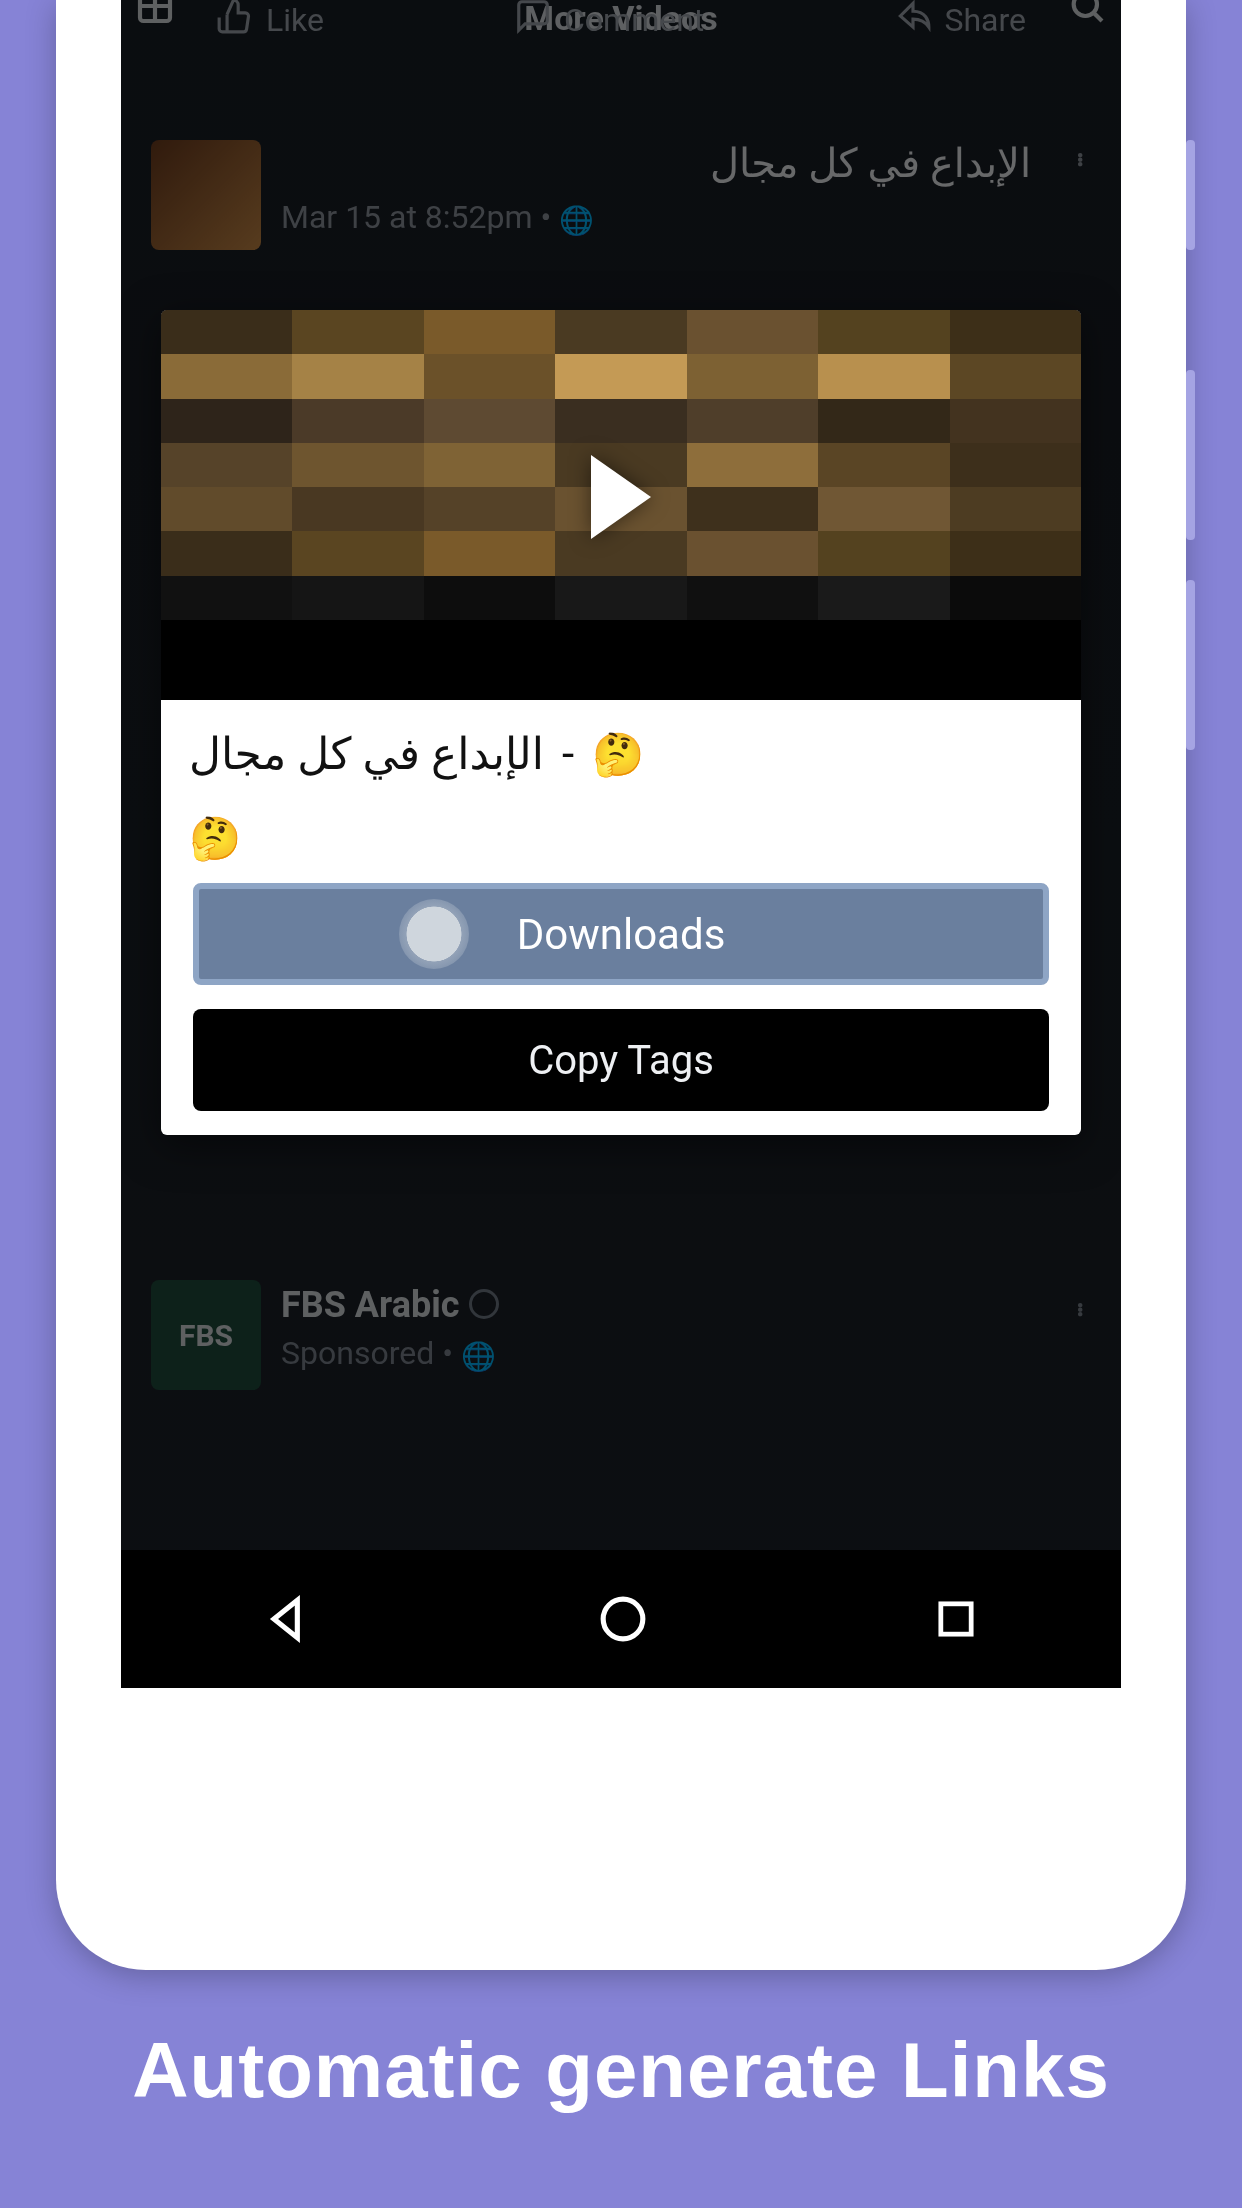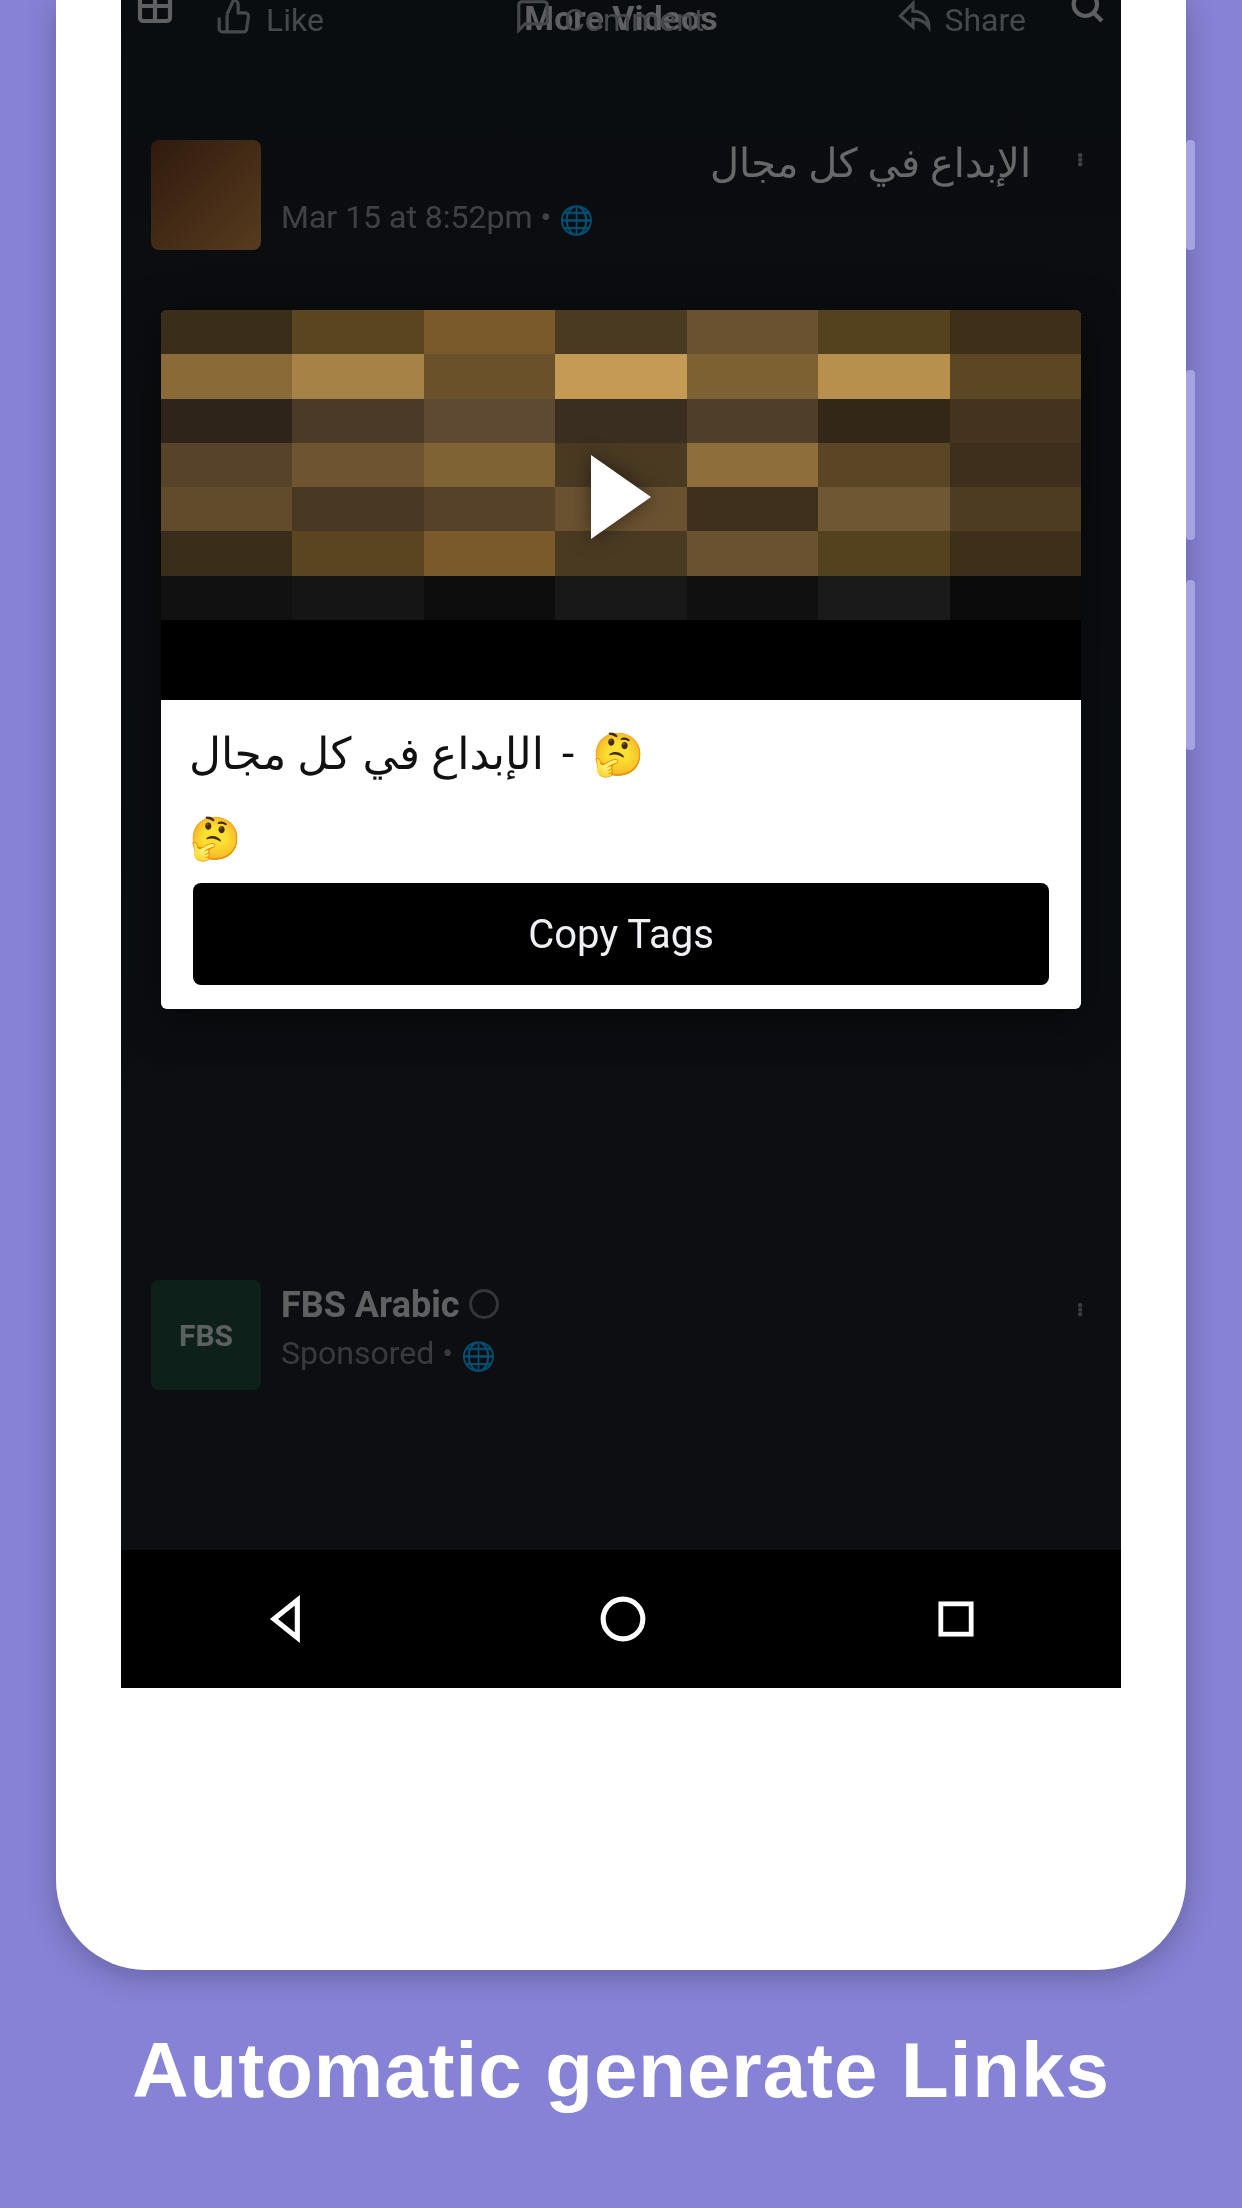--- a/index.html
+++ b/index.html
@@ -305,6 +305,12 @@
         </div>
       </div>
 
+      <div class="btn-row1">
+        <div class="btn-downloads">
+          <div class="touch-ripple"></div>
+          <span>Downloads</span>
+        </div>
+      </div>
       <div class="btn-row2">
         <div class="btn-sm">
           <span>Copy Tags</span>

